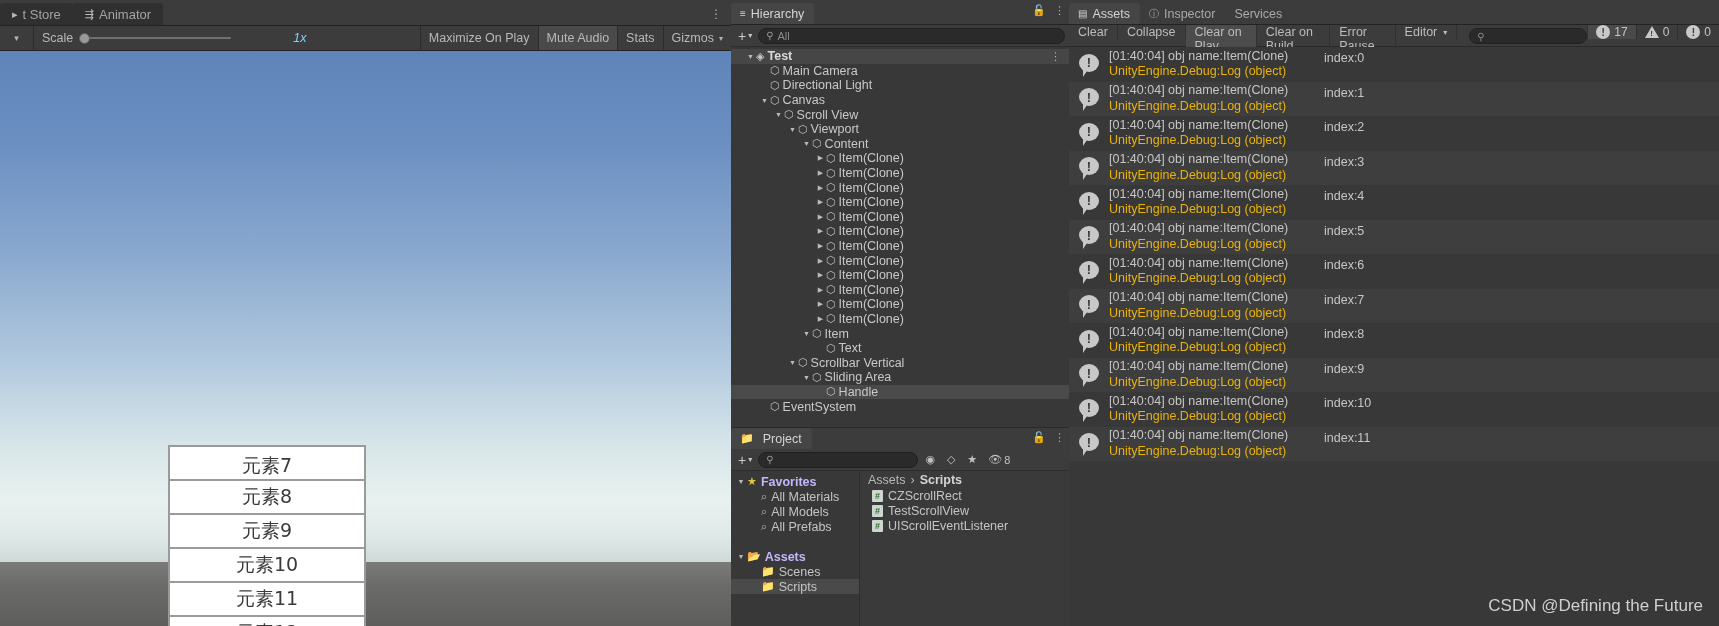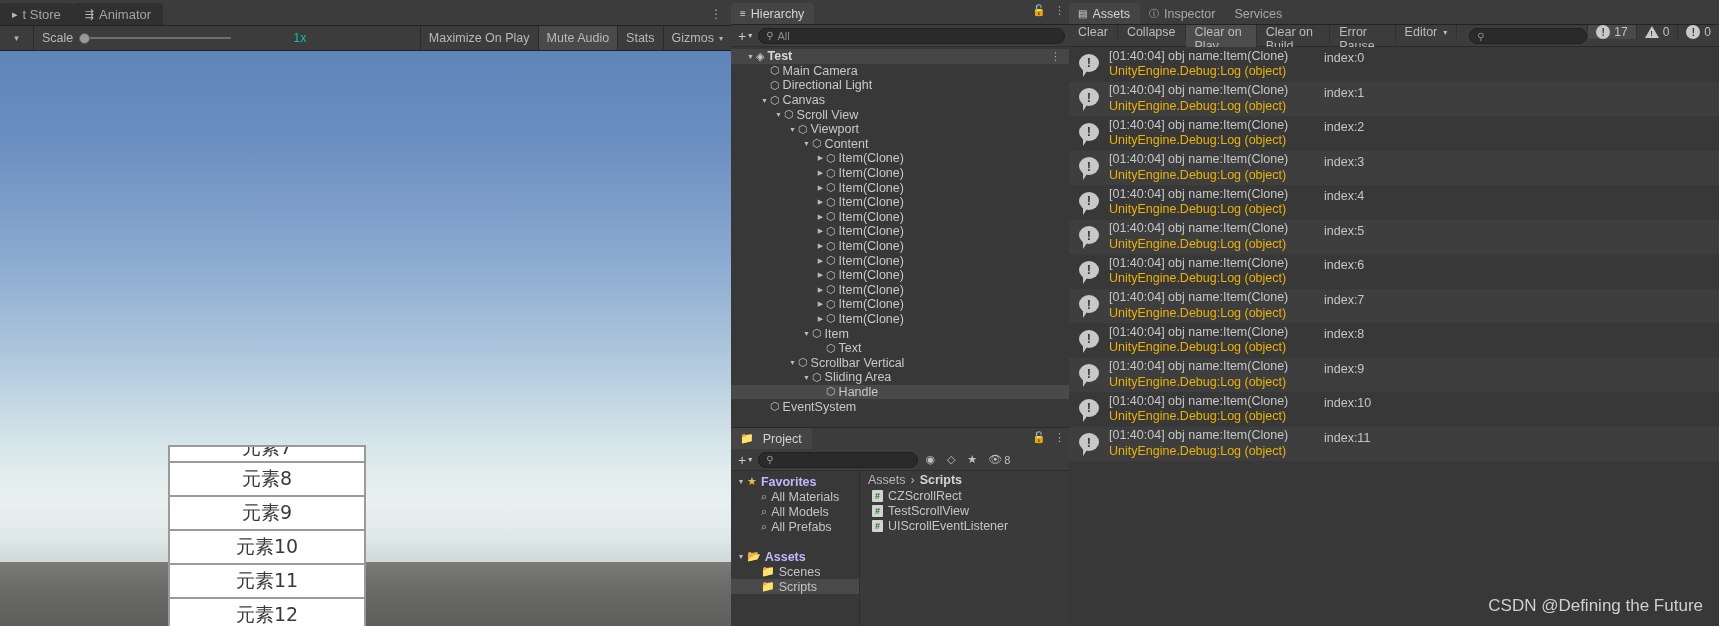--- a/index.html
+++ b/index.html
@@ -38,7 +38,7 @@
   .slider { position: relative; width: 152px; height: 14px; display: flex; align-items: center; }
   .slider .track { position: absolute; left: 0; right: 0; height: 2px; background: #6f6f6f; border-radius: 1px; }
   .slider .knob { position: absolute; left: 0; width: 11px; height: 11px; border-radius: 50%; background: #999999; border: 1px solid #5a5a5a; }
-  .tb-scaleval { font-size: 12.5px; color: #14b8a6; margin-left: 56px; }
+  .tb-scaleval { font-size: 12.5px; color: #7dd3fc; margin-left: 56px; font-style: italic; }
   .tb-right { position: absolute; right: 0; top: 0; bottom: 0; display: flex; align-items: stretch; }
   .tb-btn {
     display: flex; align-items: center; padding: 0 8px; font-size: 12.5px; color: #b9b9b9;

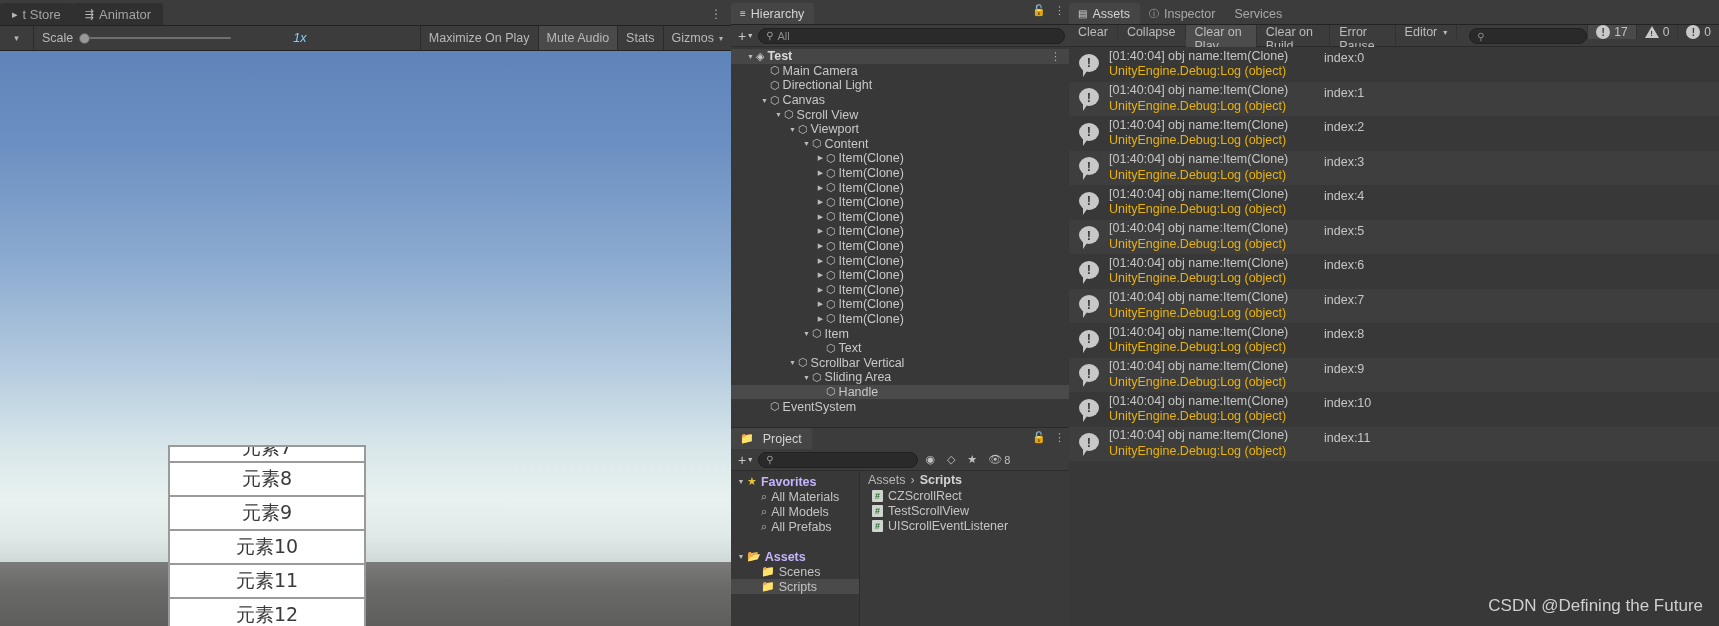--- a/index.html
+++ b/index.html
@@ -67,7 +67,7 @@
     align-items: center; justify-content: center; font-size: 19px;
     border-bottom: 2px solid #9a9a9a; font-family: "DejaVu Sans", sans-serif;
   }
-  .scrollitem.clipped { height: 16px; align-items: flex-end; overflow: hidden; }
+  .scrollitem.clipped { height: 34px; align-items: flex-end; overflow: hidden; }
 
   
   .mid-pane { width: 338px; height: 626px; display: flex; flex-direction: column; background: #383838; }

